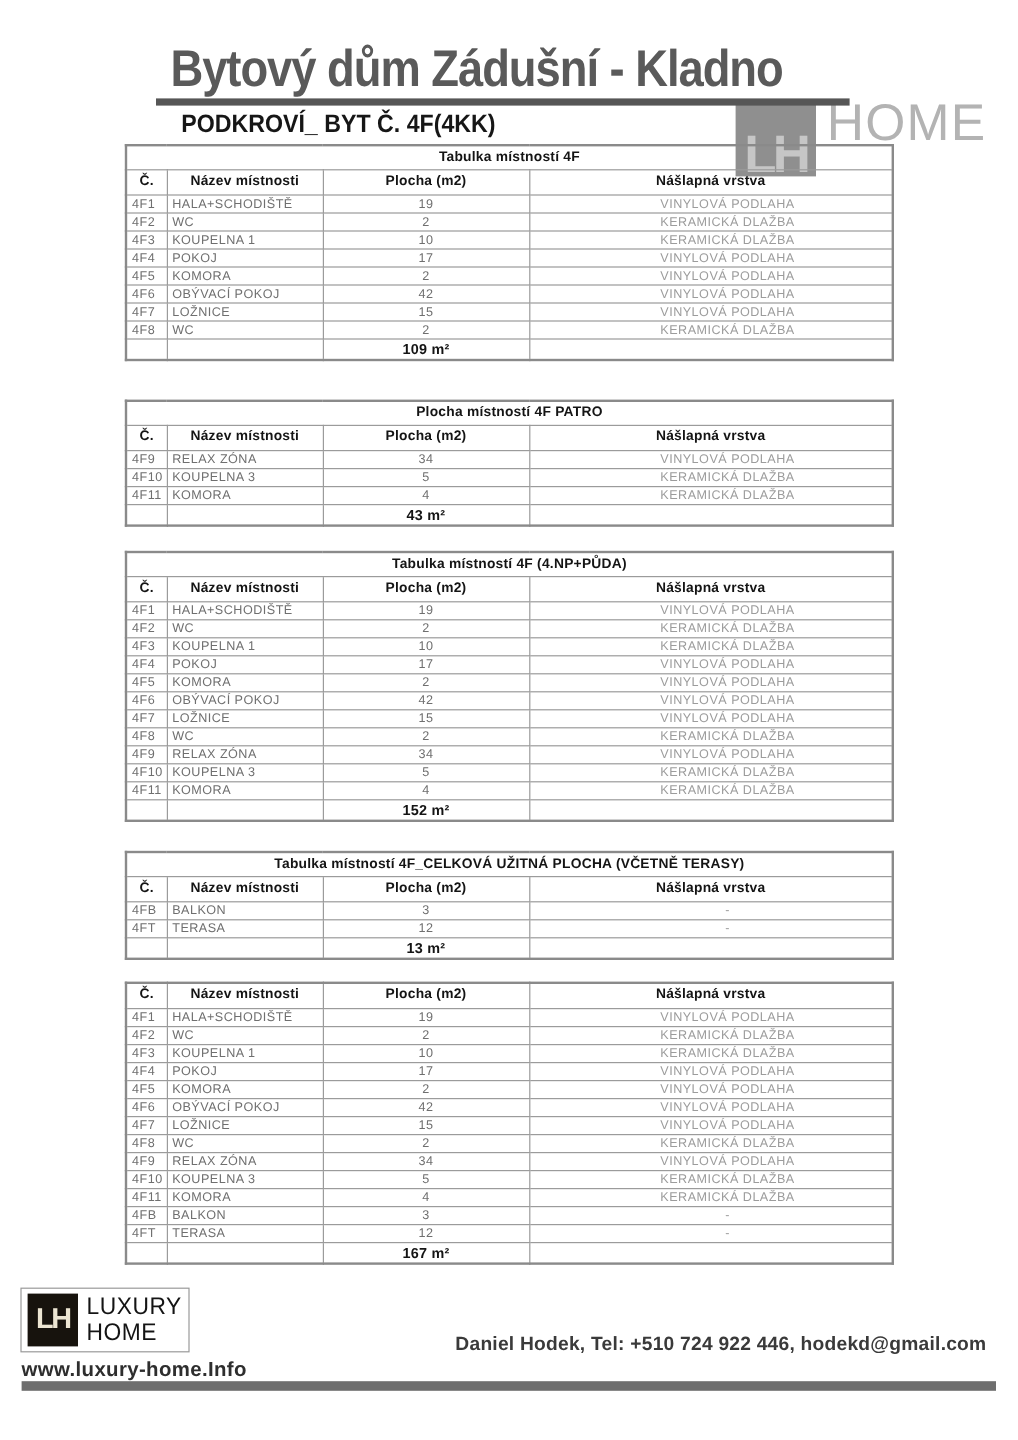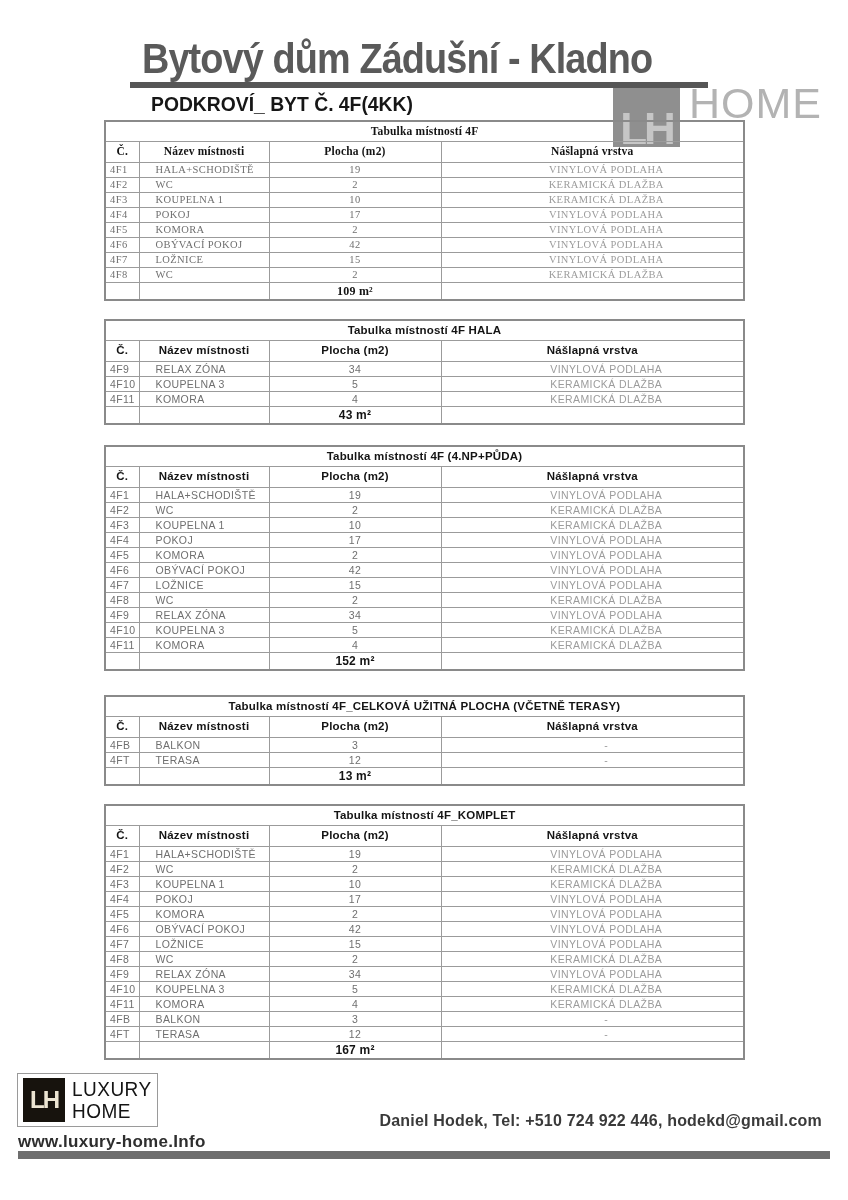--- a/index.html
+++ b/index.html
@@ -55,7 +55,7 @@
     background: transparent;
     table-layout: fixed;
   }
-  table.rtable:nth-of-type(1) { margin-bottom: 18px; font-family: Liberation Serif, serif; }
+  table.rtable:nth-of-type(1) { margin-bottom: 32px; }
   table.rtable:nth-of-type(2) { margin-bottom: 20px; }
   table.rtable:nth-of-type(3) { margin-bottom: 24px; border-radius: 18px; }
   table.rtable:nth-of-type(4) { margin-bottom: 18px; }

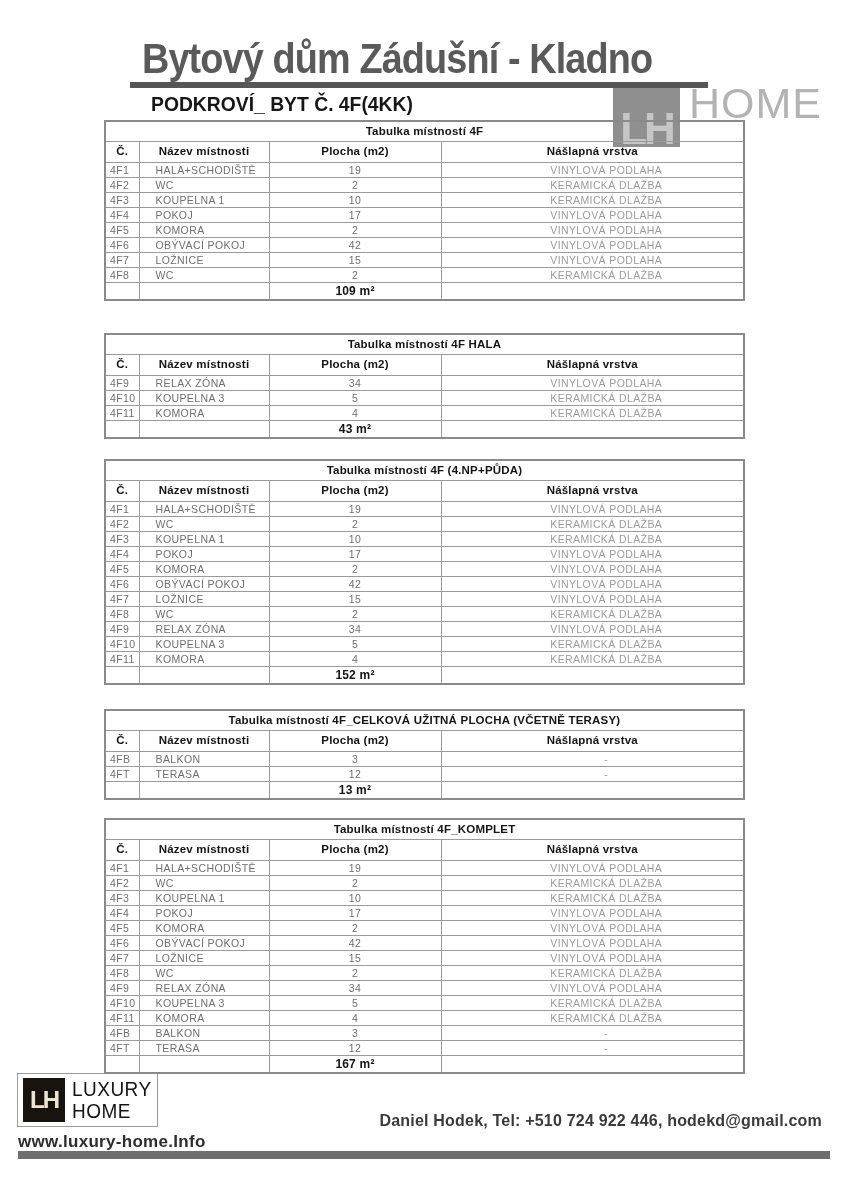--- a/index.html
+++ b/index.html
@@ -64,7 +64,7 @@
   .rtable thead tr.cols th { height: 20px; font-size: 11.5px; font-weight: bold; color: #141414; text-align: center; letter-spacing: .2px; }
   .rtable tbody td { height: 14px; font-size: 10.5px; letter-spacing: .4px; }
   .rtable tbody td:nth-child(1) { text-align: left; padding-left: 4px; color: #6f6f6f; }
-  .rtable tbody td:nth-child(2) { text-align: left; padding-left: 16px; color: #6f6f6f; }
+  .rtable tbody td:nth-child(2) { text-align: left; padding-left: 4px; color: #6f6f6f; }
   .rtable tbody td:nth-child(3) { text-align: center; color: #6f6f6f; }
   .rtable tbody td:nth-child(4) { text-align: center; color: #9c9c9c; padding-left: 28px; }
   .rtable tfoot td { height: 16px; font-size: 12px; font-weight: bold; color: #141414; text-align: center; letter-spacing: .2px; }

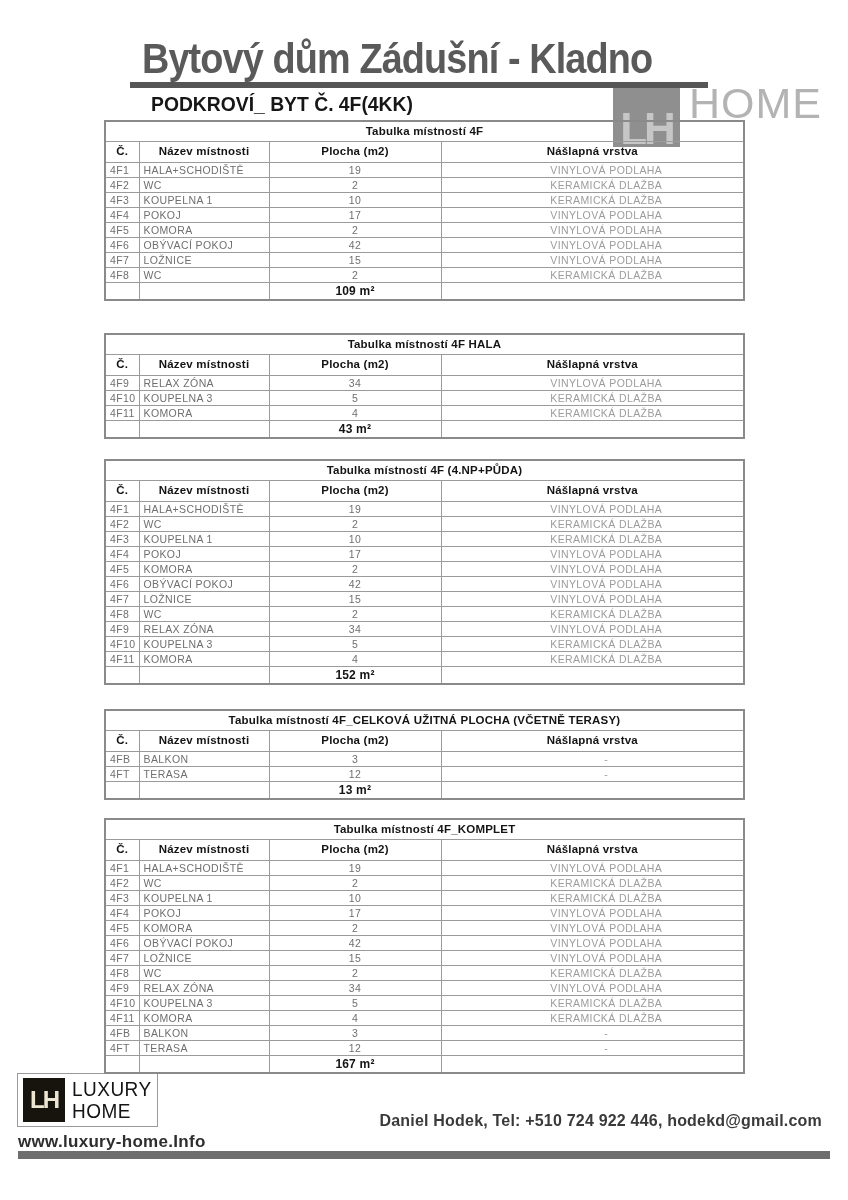--- a/index.html
+++ b/index.html
@@ -201,7 +201,7 @@
         </colgroup>
     <thead>
       <tr>
-        <th class="t-title" colspan="4">Tabulka místností 4F HALA</th>
+        <th class="t-title" colspan="4">Plocha místností 4F PATRO</th>
       </tr>
       <tr class="cols">
             <th>Č.</th>

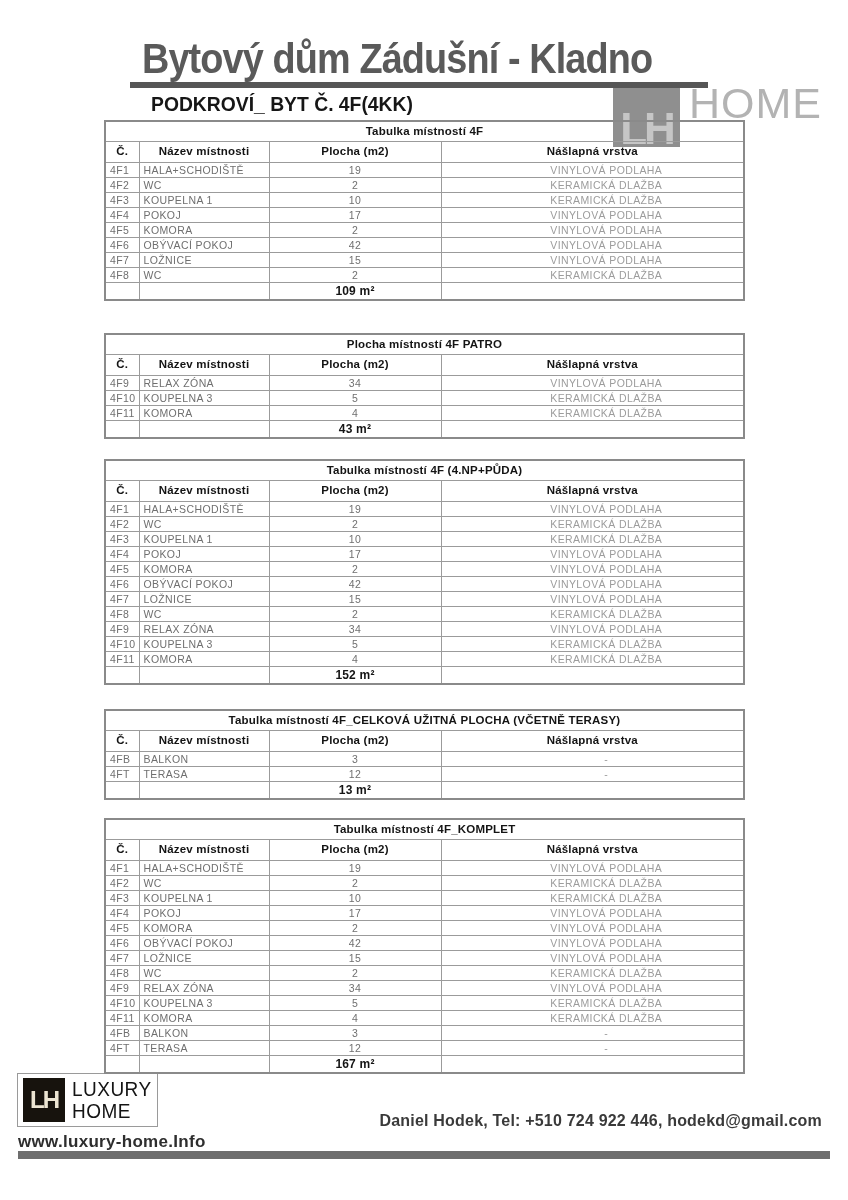--- a/index.html
+++ b/index.html
@@ -386,9 +386,6 @@
           <col class="c4">
         </colgroup>
     <thead>
-      <tr>
-        <th class="t-title" colspan="4">Tabulka místností 4F_KOMPLET</th>
-      </tr>
       <tr class="cols">
             <th>Č.</th>
             <th>Název místnosti</th>

